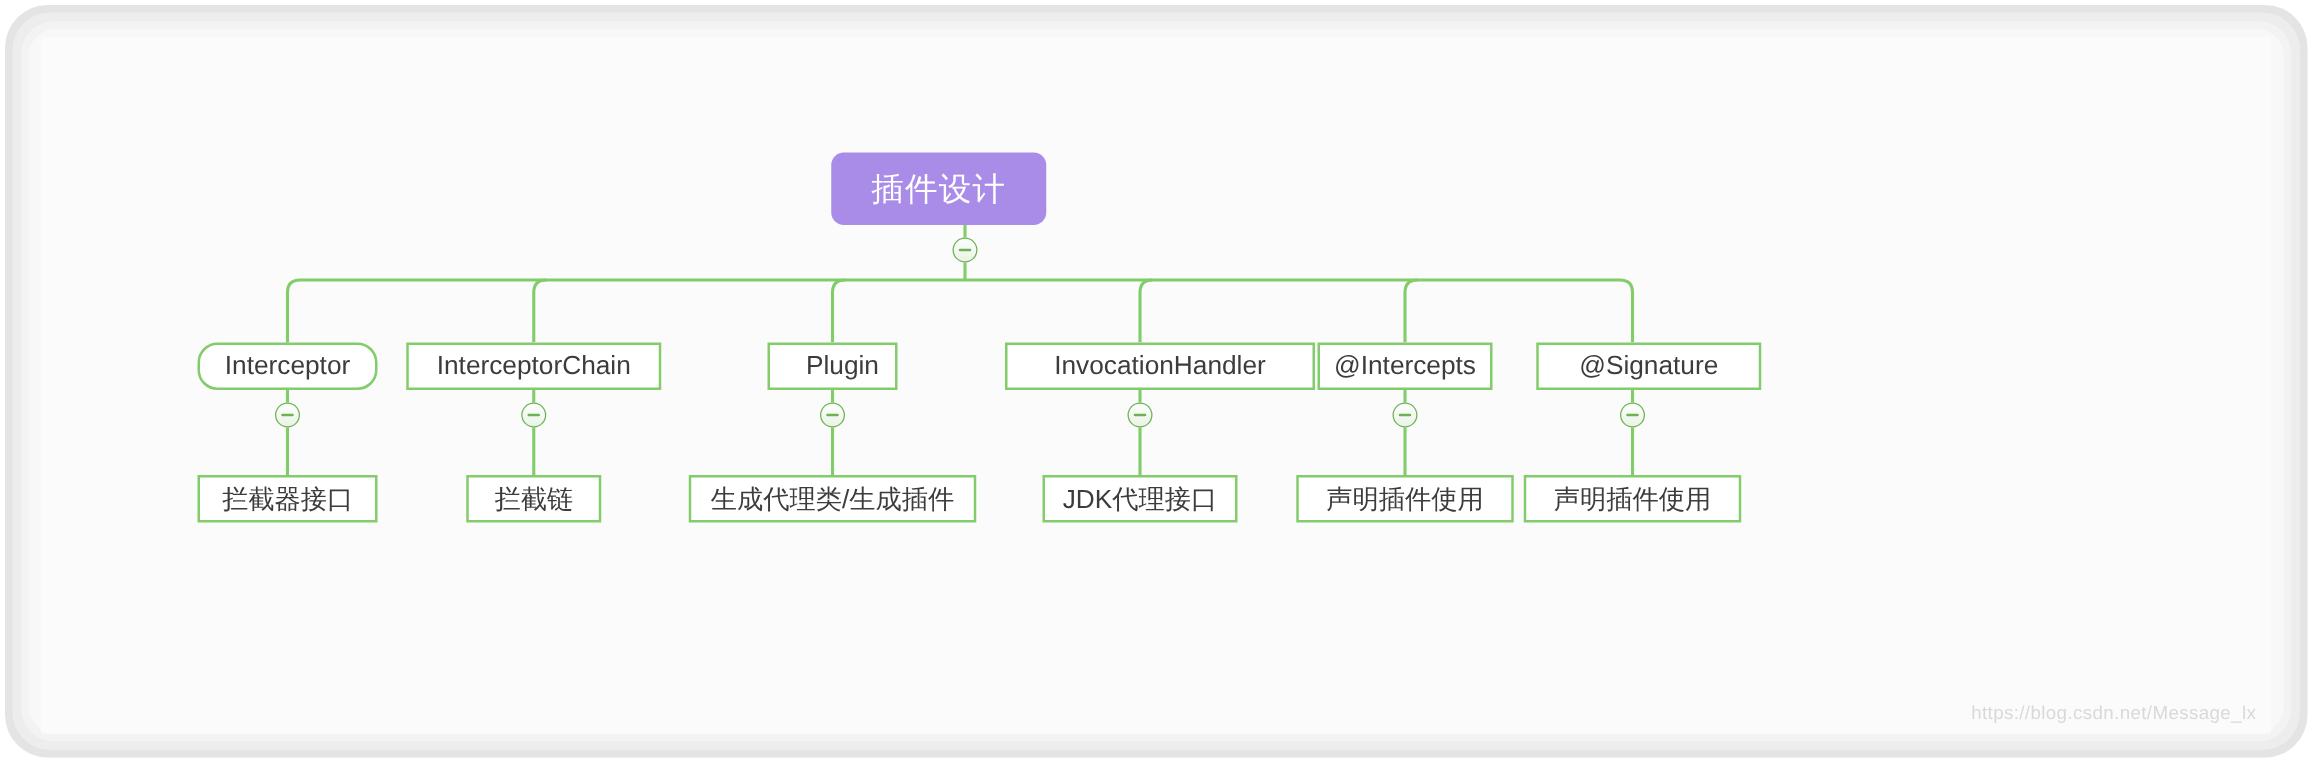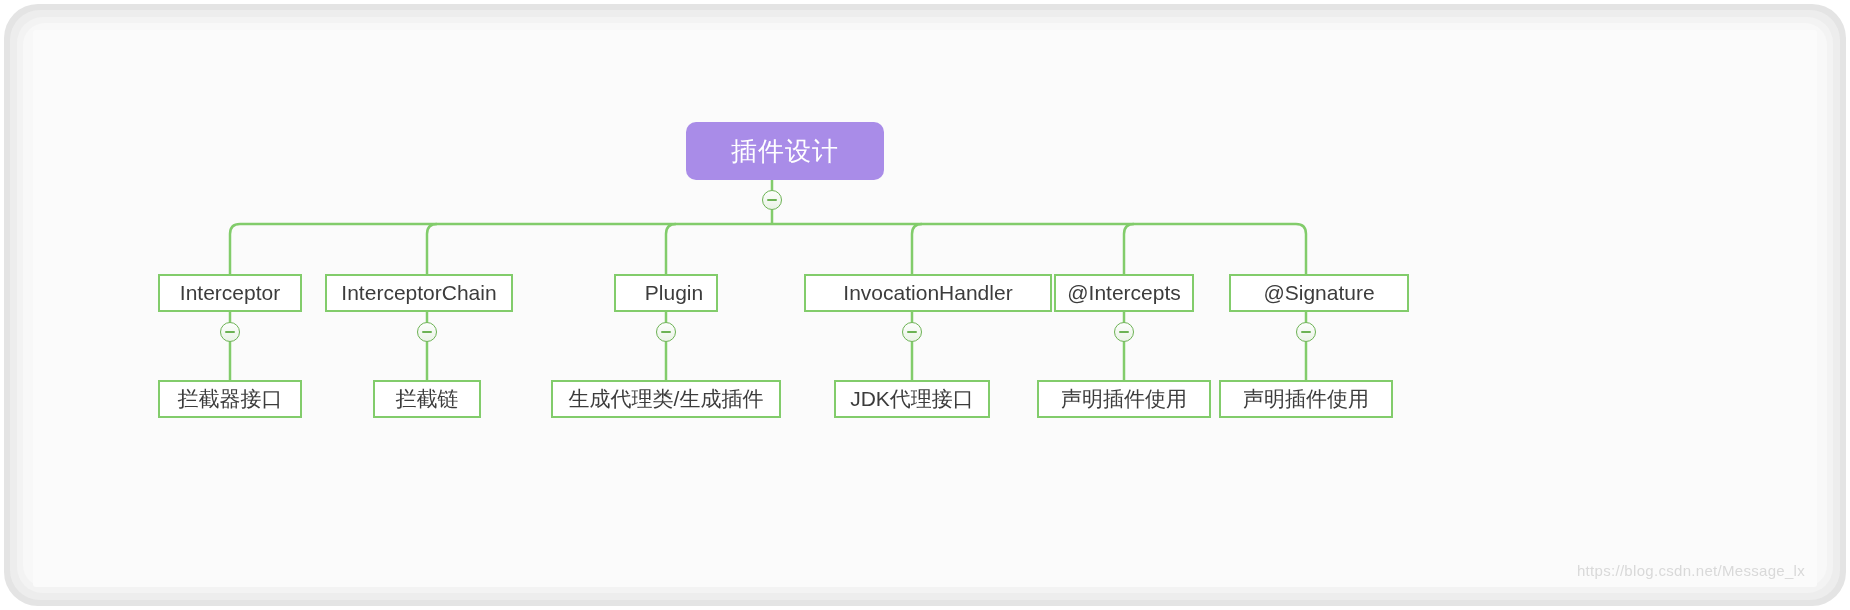--- a/index.html
+++ b/index.html
@@ -186,7 +186,7 @@
       </g>
     </svg>
 
-    <div class="node node-root" style="left:653px; top:92px; width:198px;justify-content:center;">
+    <div class="node node-root" style="left:632px; top:92px; width:172px;justify-content:center;">
       <span>插件设计</span>
     </div>
     <div class="toggle" style="left:729px; top:160px;">

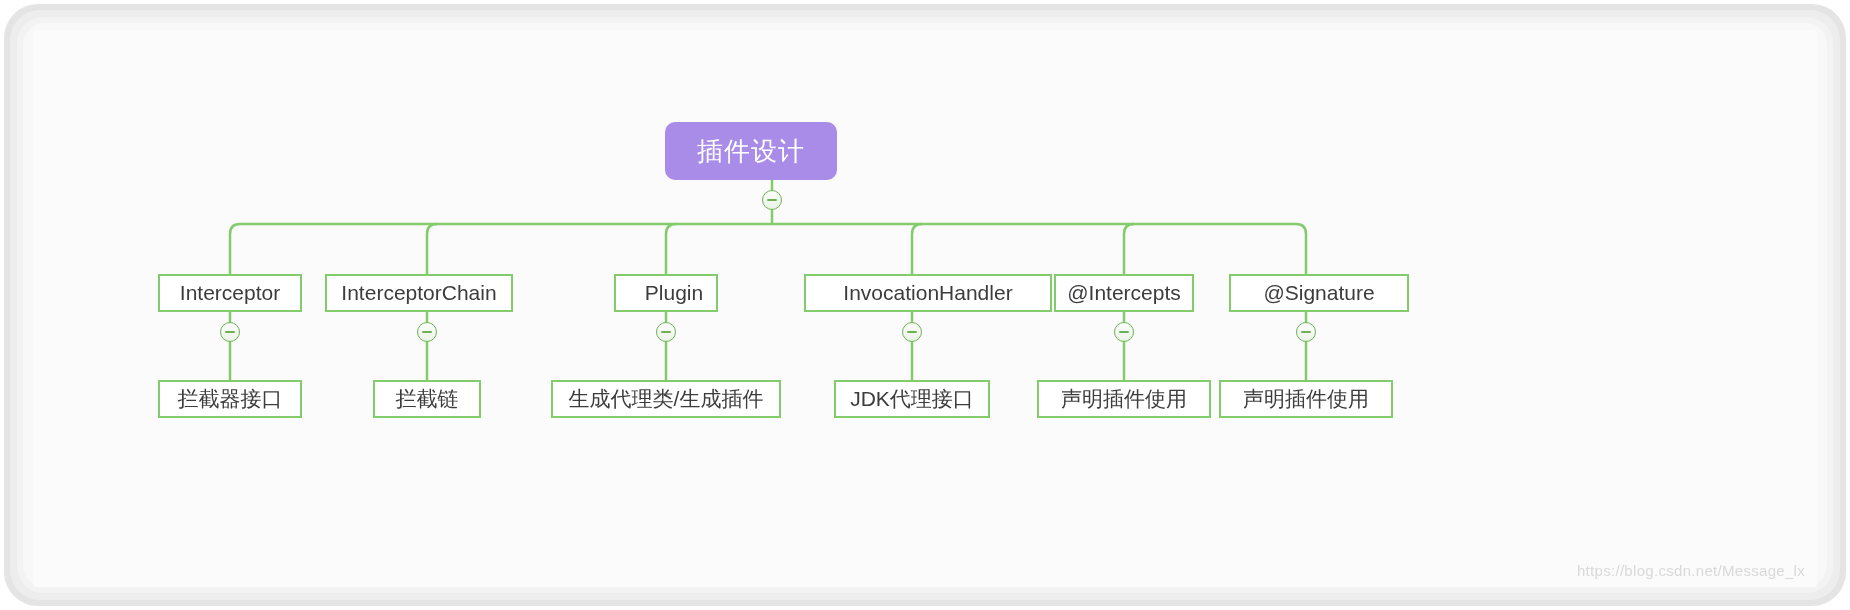--- a/index.html
+++ b/index.html
@@ -193,7 +193,7 @@
       <span class="bar"></span>
     </div>
 
-    <div class="node node-box" style="left:125px; top:244px; width:144px;">
+    <div class="node node-box" style="left:125px; top:244px; width:144px;border-radius:16px;">
       <span>Interceptor</span>
     </div>
     <div class="toggle" style="left:187px; top:292px;">

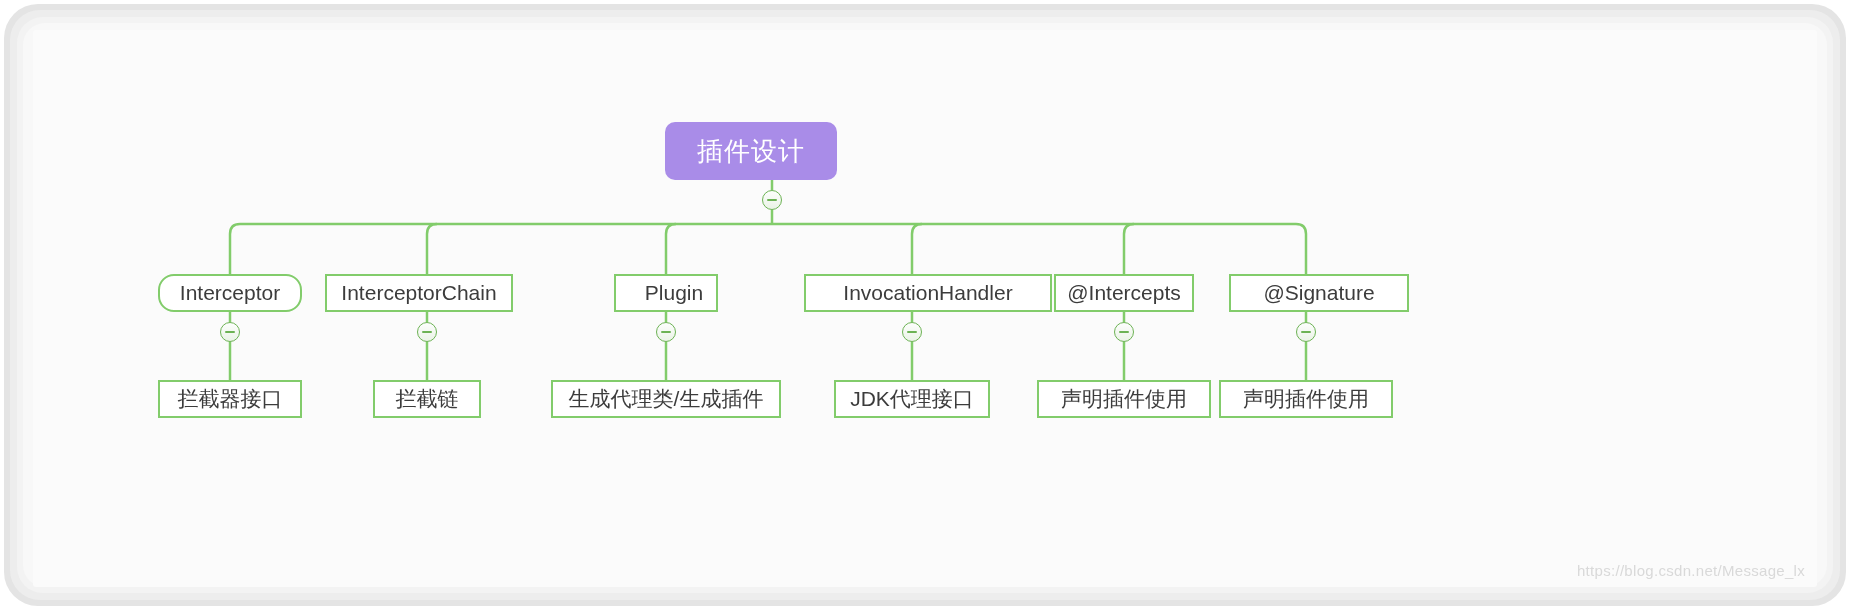--- a/index.html
+++ b/index.html
@@ -200,7 +200,7 @@
       <span class="bar"></span>
     </div>
 
-    <div class="node node-box" style="left:292px; top:244px; width:188px;">
+    <div class="node node-box" style="left:292px; top:244px; width:204px;">
       <span>InterceptorChain</span>
     </div>
     <div class="toggle" style="left:384px; top:292px;">

